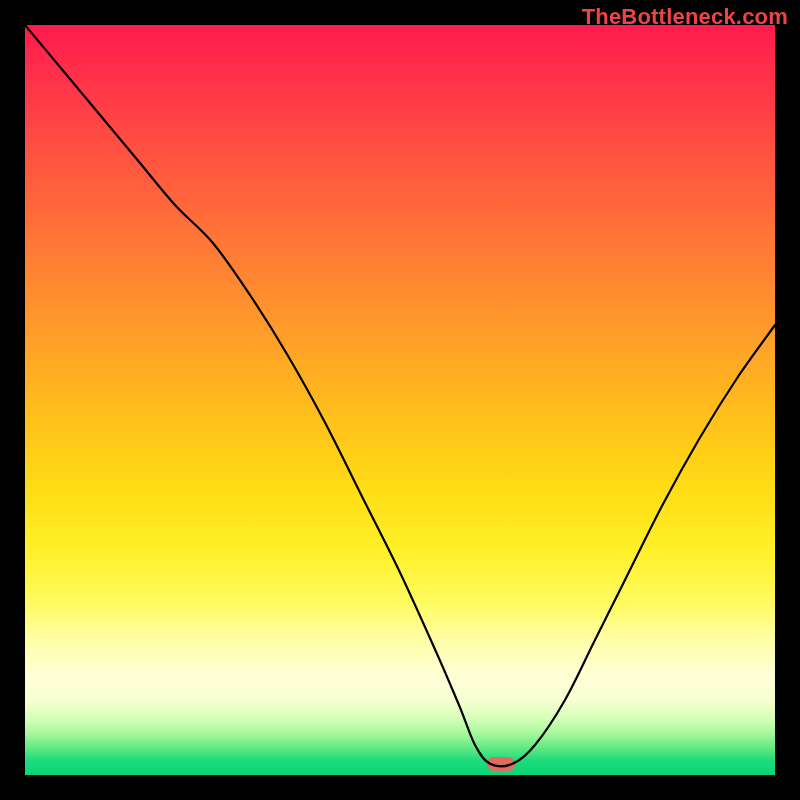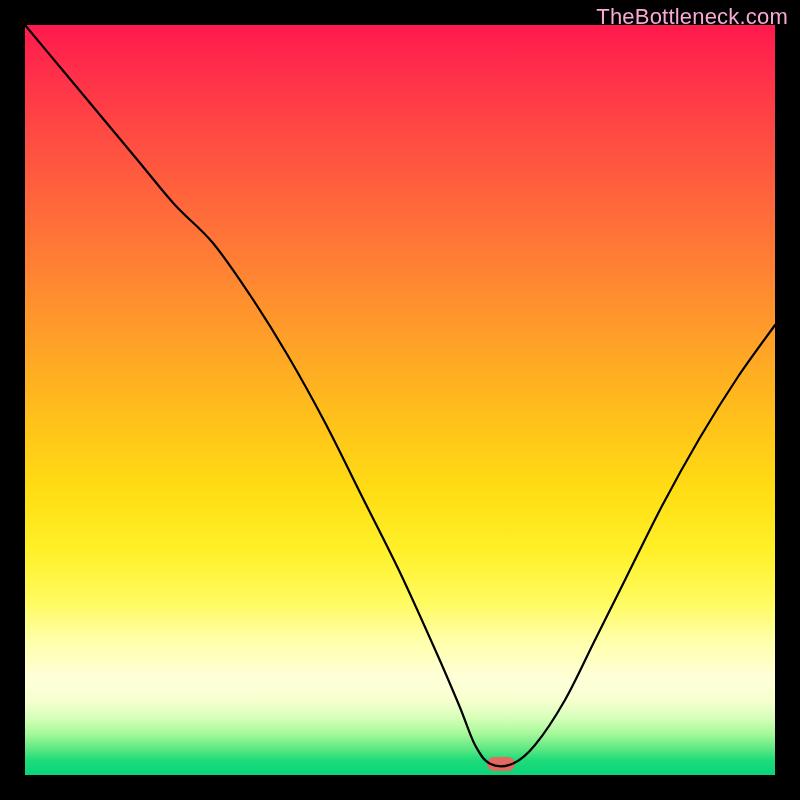--- a/index.html
+++ b/index.html
@@ -21,9 +21,9 @@
     position: absolute;
     top: 4px;
     right: 12px;
-    color: #f9a8d4;
+    color: #ef4444;
     font-size: 22px;
-    font-weight: 400;
+    font-weight: 700;
     letter-spacing: 0.2px;
     z-index: 20;
   }

